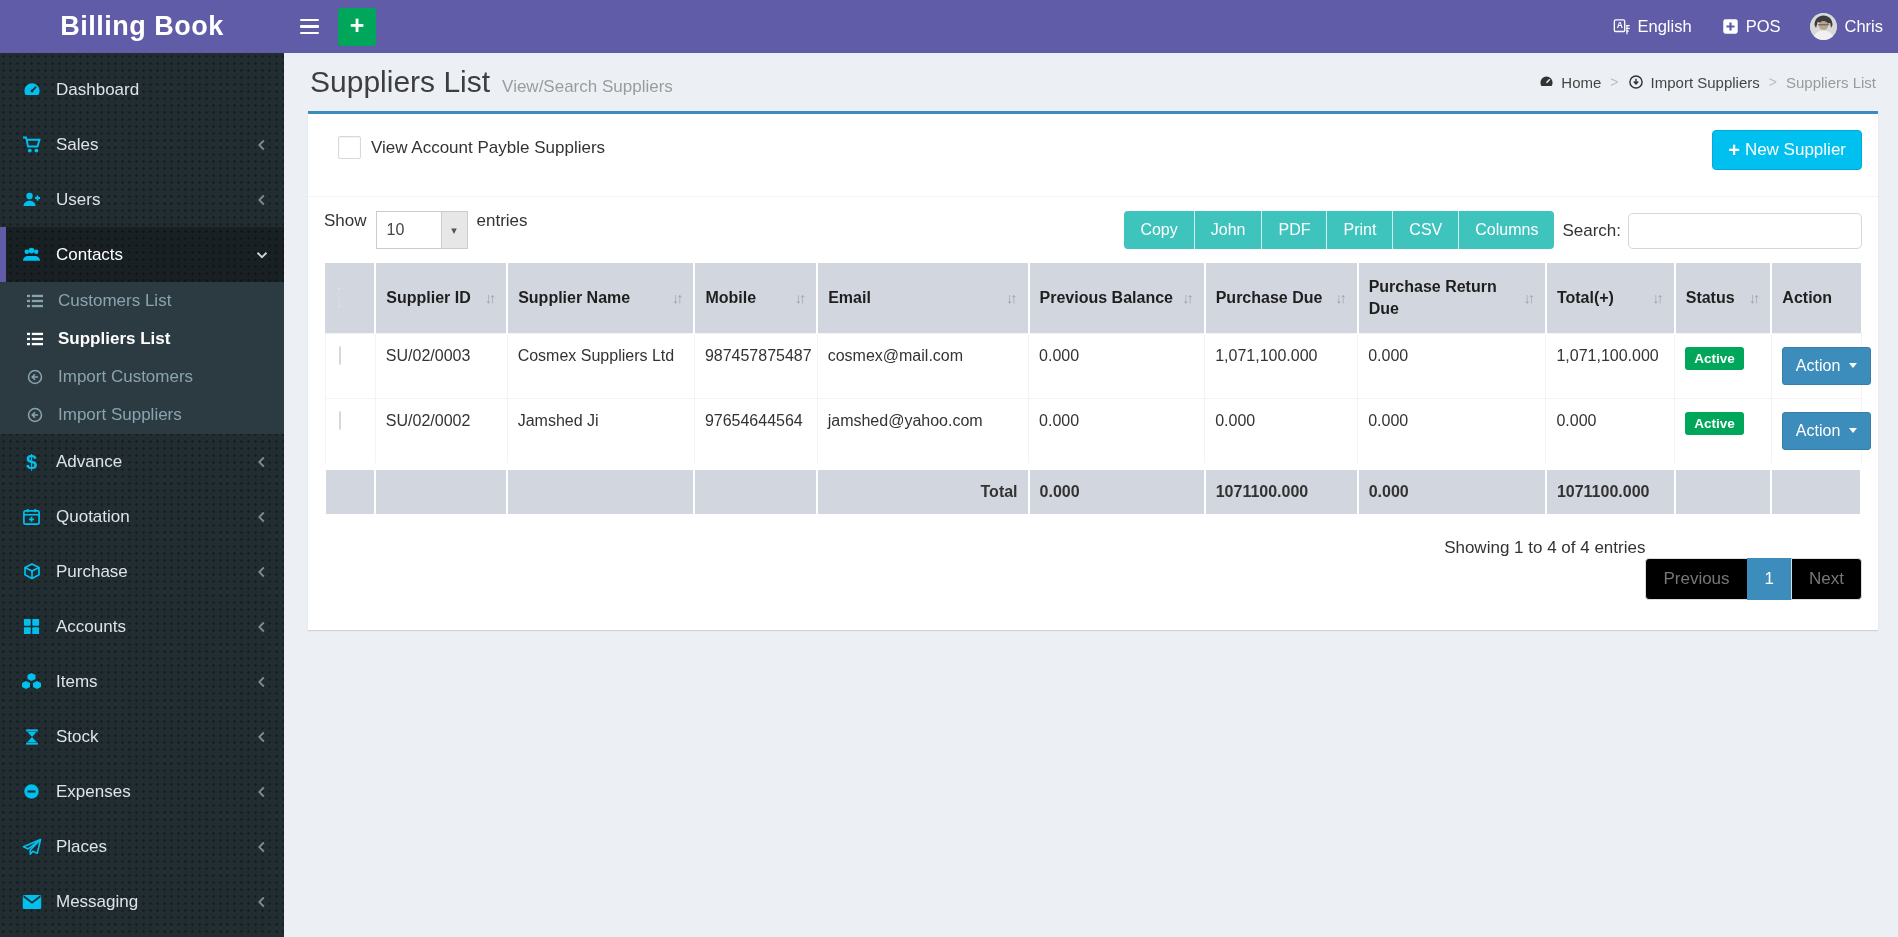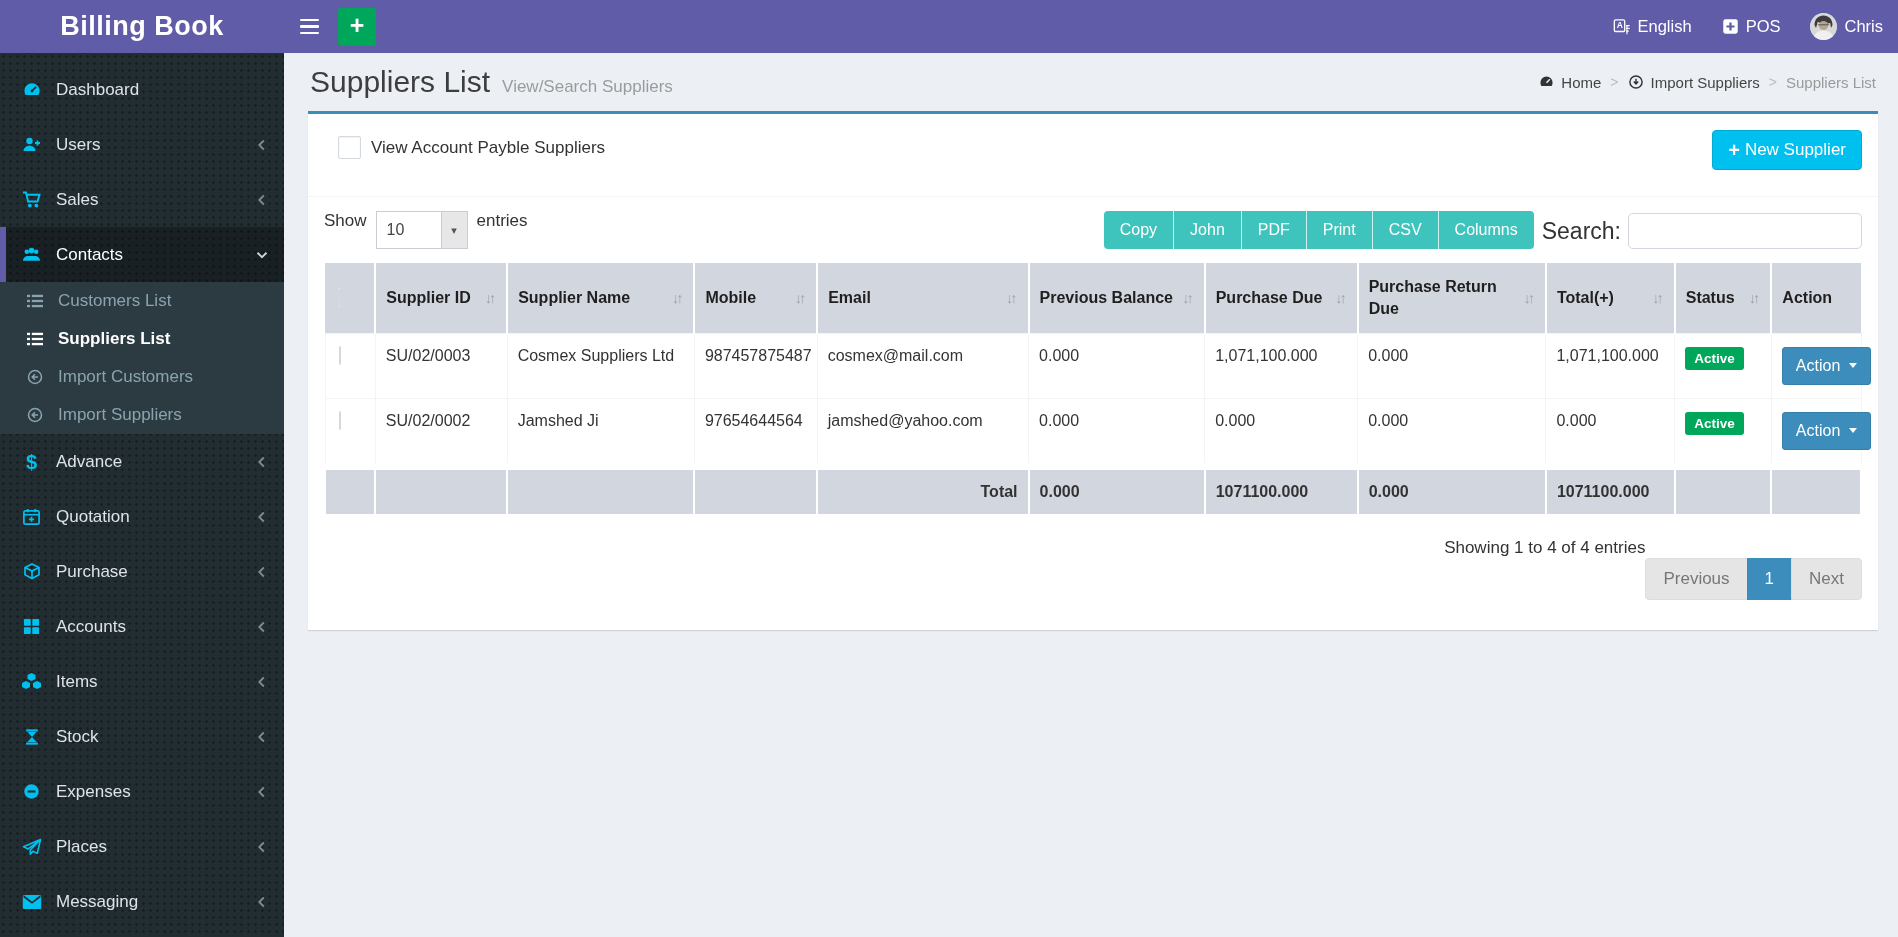--- a/index.html
+++ b/index.html
@@ -119,28 +119,28 @@
       <div class="menu-item">
         <span class="micon">
           <svg width="20" height="20" viewBox="0 0 20 20">
+              <path d="M1 2.5h3l2.1 9h9.4l2-6.8H5" fill="none" stroke="currentColor" stroke-width="1.9"></path>
+              <circle cx="7.8" cy="15.6" r="1.9" fill="currentColor"></circle>
+              <circle cx="14.4" cy="15.6" r="1.9" fill="currentColor"></circle>
+            </svg>
+        </span>
+        <span>Sales</span>
+        <span class="chev">
+            <svg width="18" height="18" viewBox="0 0 20 20">
+              <polyline points="12,5 7,10 12,15" fill="none" stroke="currentColor" stroke-width="2"></polyline>
+            </svg>
+          </span>
+      </div>
+
+      <div class="menu-item">
+        <span class="micon">
+          <svg width="20" height="20" viewBox="0 0 20 20">
               <circle cx="7.5" cy="6" r="3.2" fill="currentColor"></circle>
               <path d="M1.5 16c0-3.2 2.7-5.3 6-5.3s6 2.1 6 5.3z" fill="currentColor"></path>
               <path d="M15.5 5.5v5M13 8h5" stroke="currentColor" stroke-width="1.9" fill="none"></path>
             </svg>
         </span>
         <span>Users</span>
-        <span class="chev">
-            <svg width="18" height="18" viewBox="0 0 20 20">
-              <polyline points="12,5 7,10 12,15" fill="none" stroke="currentColor" stroke-width="2"></polyline>
-            </svg>
-          </span>
-      </div>
-
-      <div class="menu-item">
-        <span class="micon">
-          <svg width="20" height="20" viewBox="0 0 20 20">
-              <path d="M1 2.5h3l2.1 9h9.4l2-6.8H5" fill="none" stroke="currentColor" stroke-width="1.9"></path>
-              <circle cx="7.8" cy="15.6" r="1.9" fill="currentColor"></circle>
-              <circle cx="14.4" cy="15.6" r="1.9" fill="currentColor"></circle>
-            </svg>
-        </span>
-        <span>Sales</span>
         <span class="chev">
             <svg width="18" height="18" viewBox="0 0 20 20">
               <polyline points="12,5 7,10 12,15" fill="none" stroke="currentColor" stroke-width="2"></polyline>

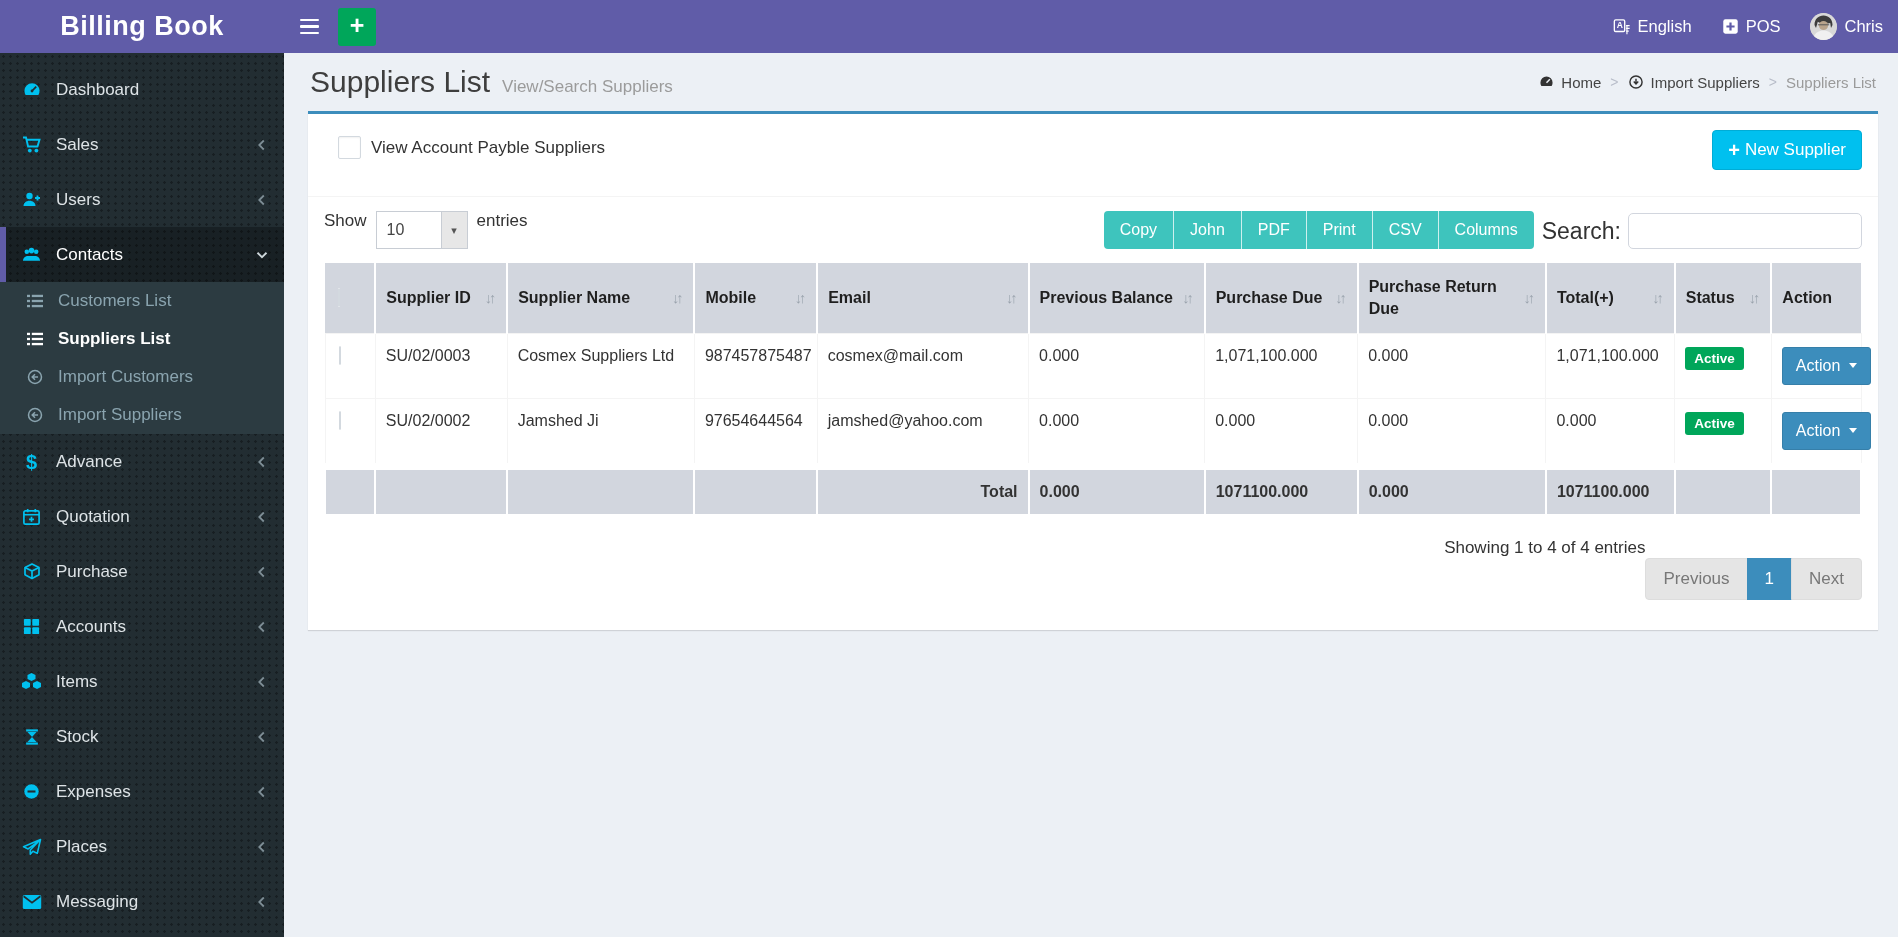--- a/index.html
+++ b/index.html
@@ -66,7 +66,7 @@
   .btn-export.first{border-left:none;border-radius:4px 0 0 4px}
   .btn-export.last{border-radius:0 4px 4px 0}
   .search-wrap{display:flex;align-items:center;gap:7px;margin-left:8px}
-  .search-label{font-size:23px;color:#333}
+  .search-label{font-size:17px;color:#333}
   .search-input{width:212px;height:34px;border:1px solid #d2d6de;border-radius:5px;padding:0 10px;font-size:16px;outline:none;font-family:inherit}
 
   

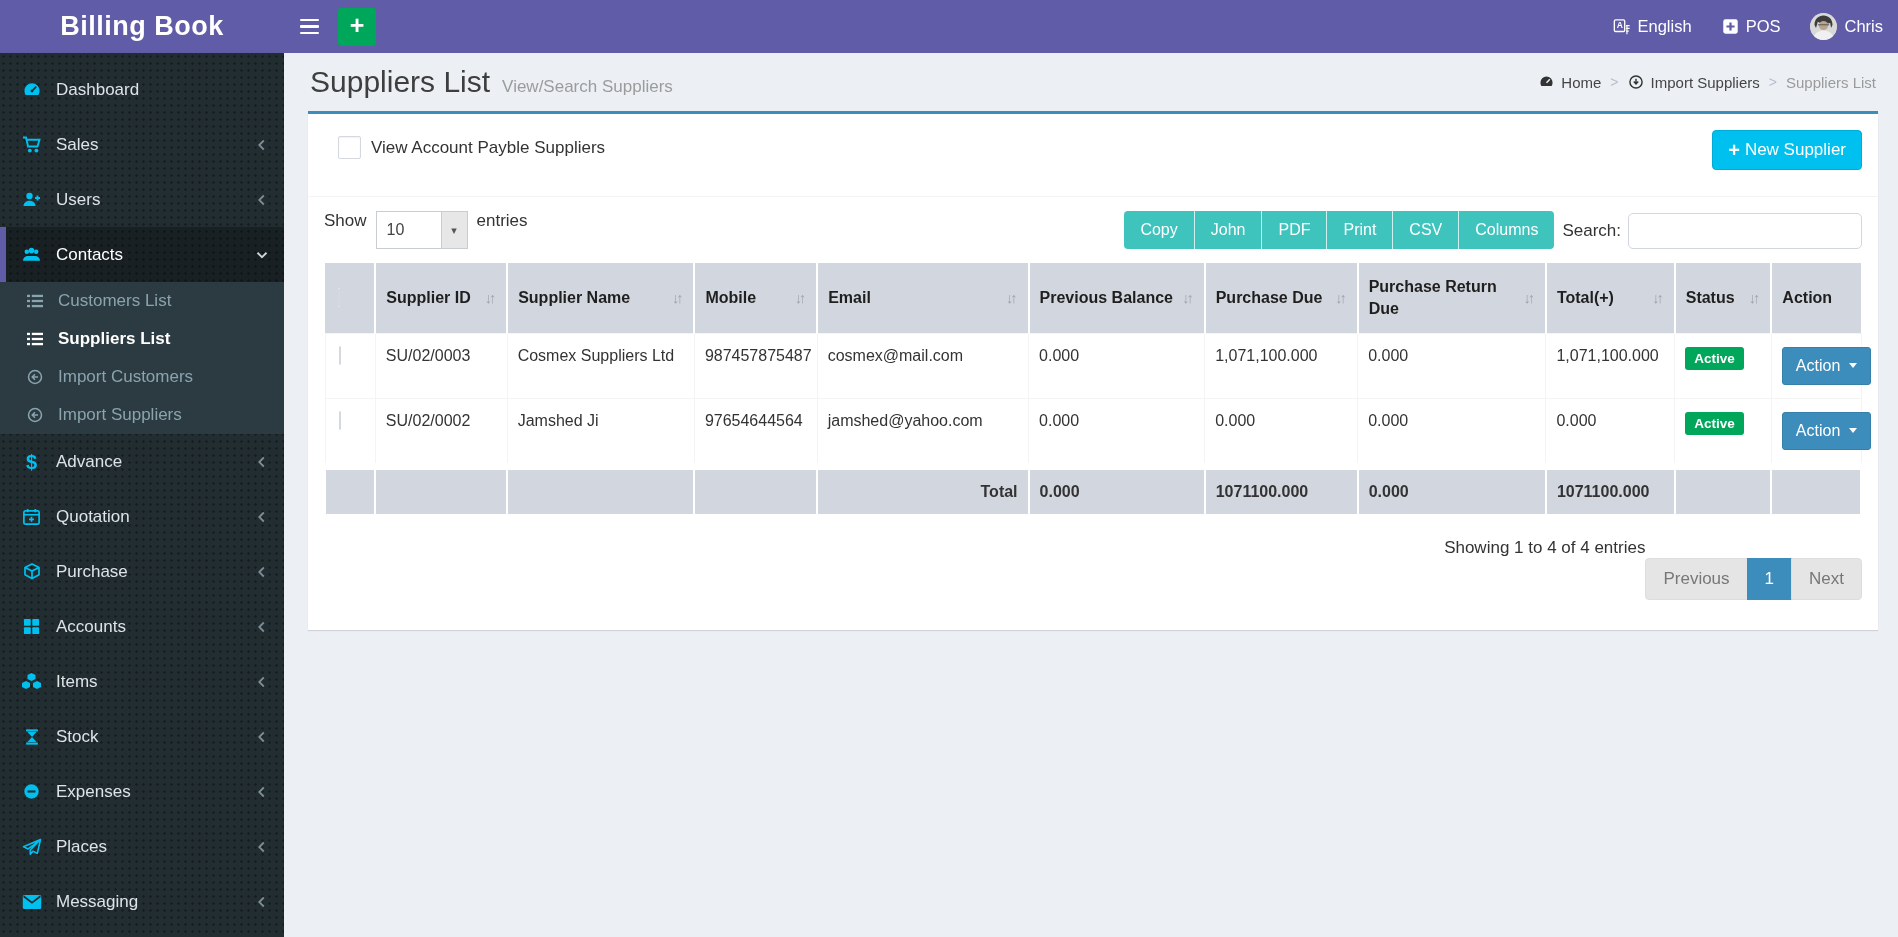--- a/index.html
+++ b/index.html
@@ -91,7 +91,7 @@
   .table-foot{display:flex;align-items:flex-start;justify-content:flex-end;padding:16px 16px 30px 16px}
   .info{font-size:17px;color:#333;margin-top:6px}
   .pagination{display:flex;margin-top:26px}
-  .page-btn{font-size:17px;padding:10px 17px;border:1px solid #ddd;background:#e5e5e5;color:#777;cursor:pointer;margin-left:-1px;font-family:inherit}
+  .page-btn{font-size:17px;padding:10px 17px;border:1px solid #ddd;background:#000000;color:#777;cursor:pointer;margin-left:-1px;font-family:inherit}
   .page-btn.first{border-radius:4px 0 0 4px;margin-left:0}
   .page-btn.last{border-radius:0 4px 4px 0}
   .page-btn.current{background:#3c8dbc;border-color:#3c8dbc;color:#fff}

